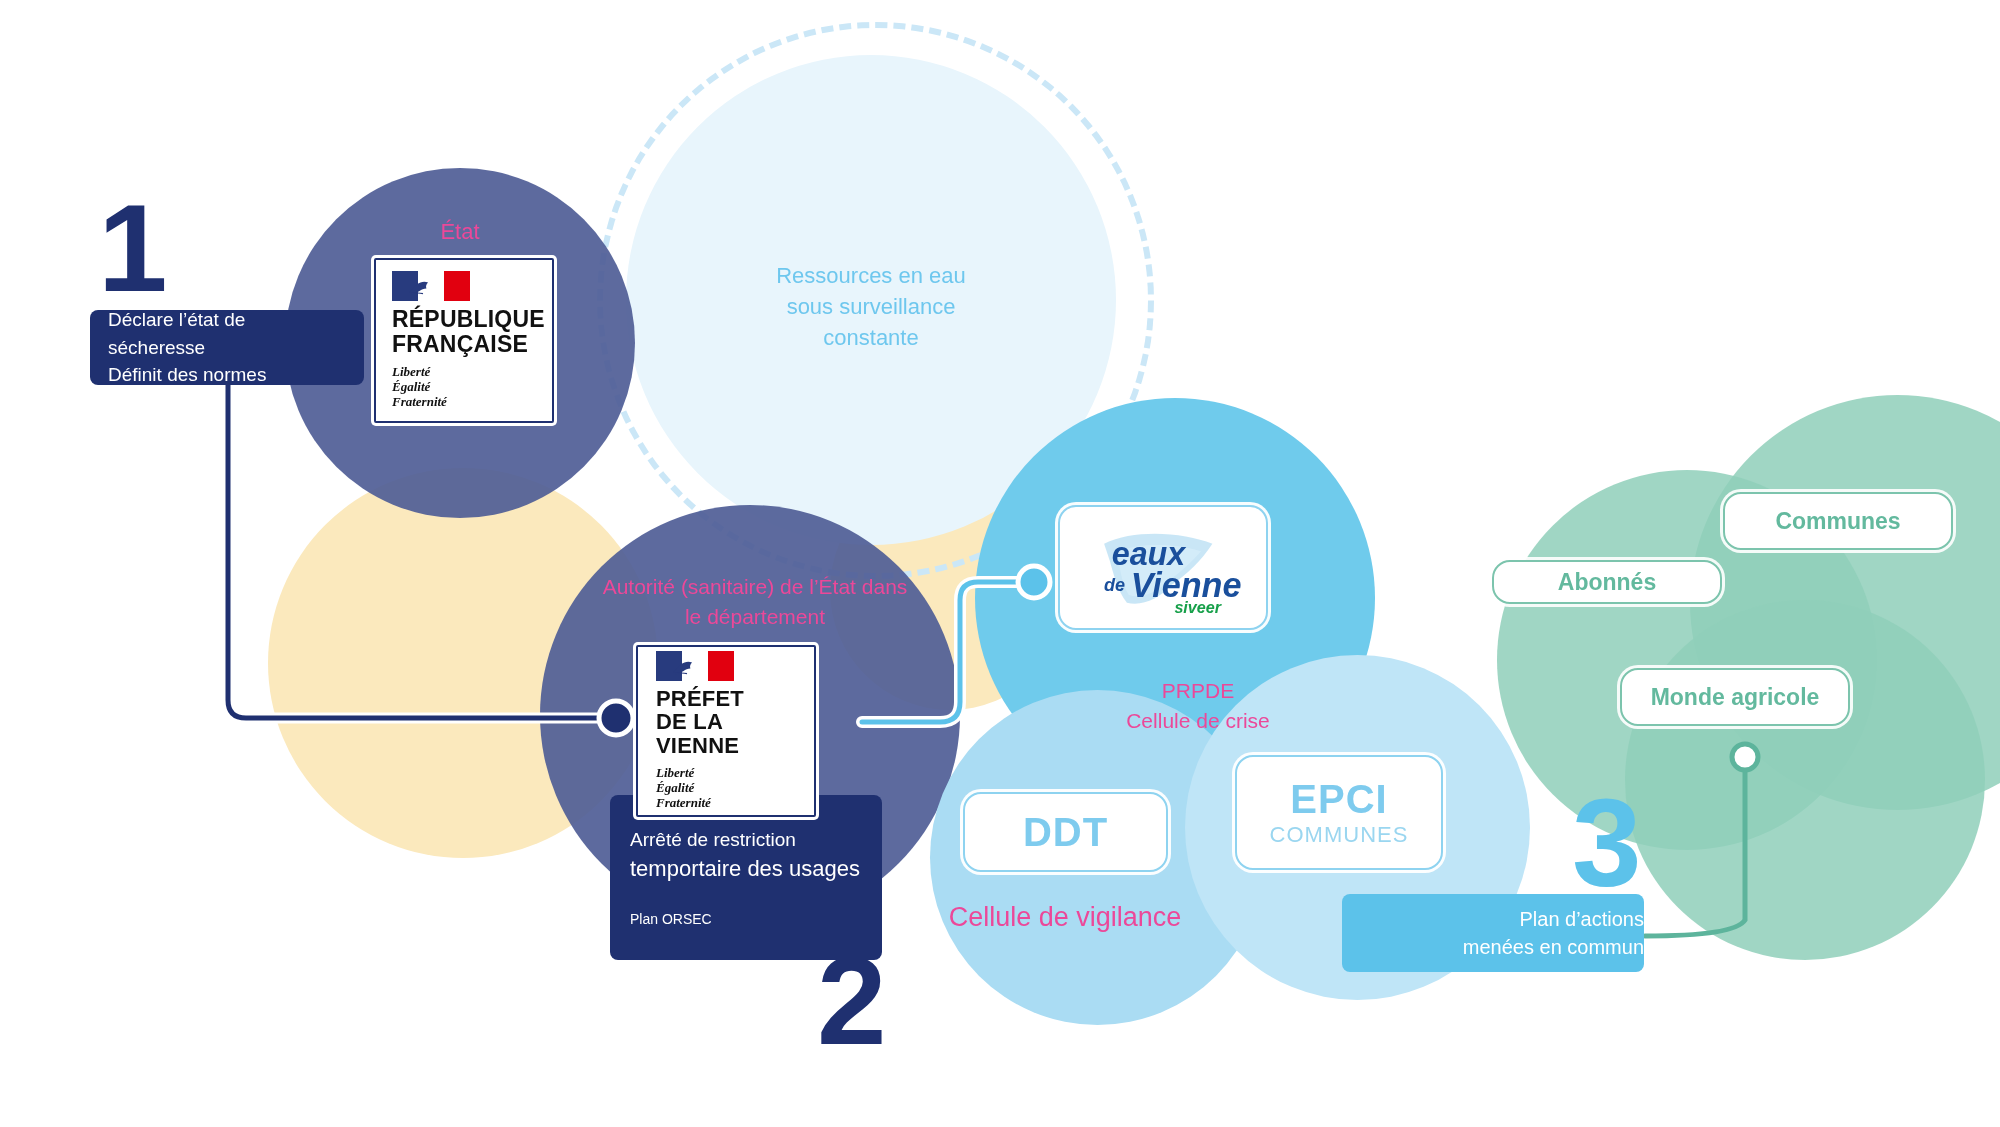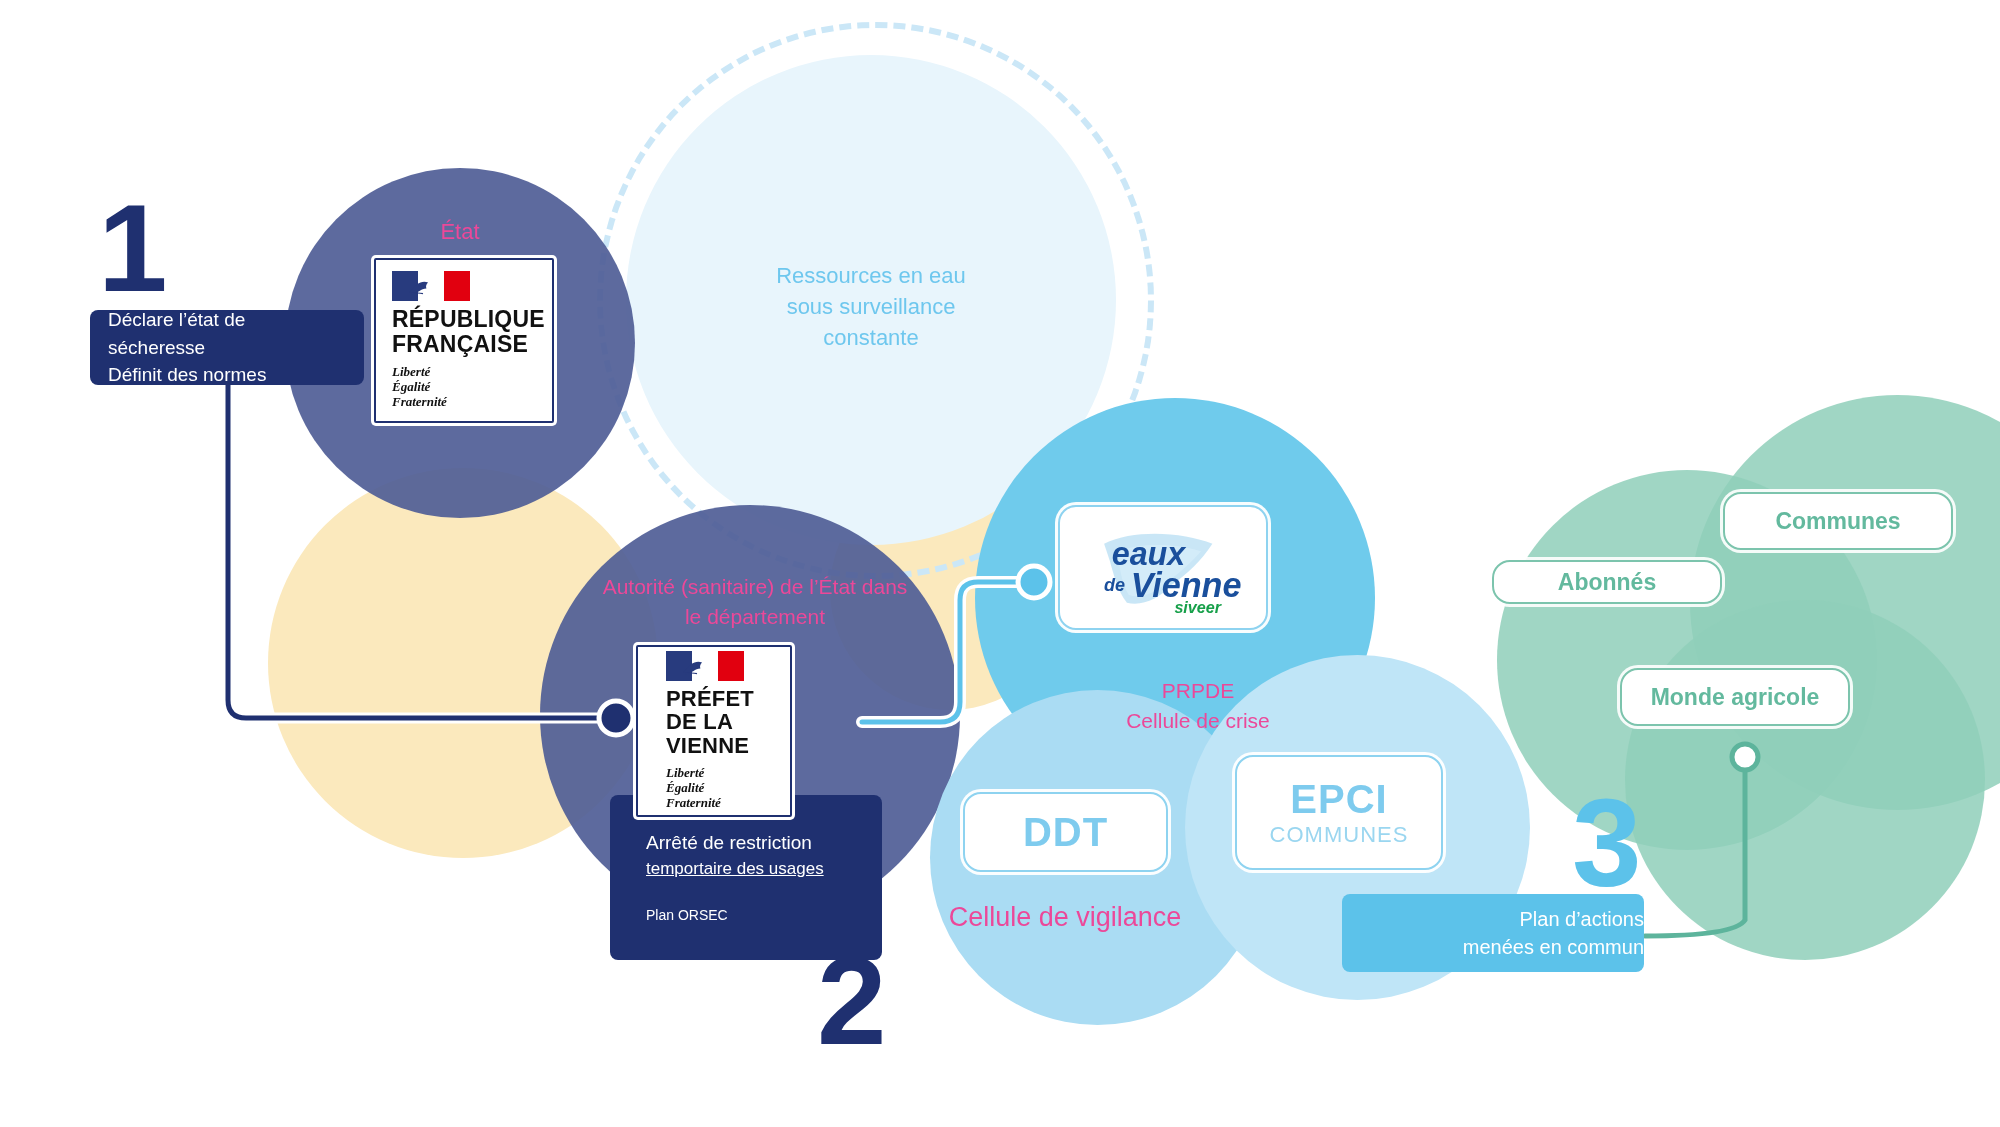--- a/index.html
+++ b/index.html
@@ -138,7 +138,7 @@
     <div>le département</div>
   </div>
 
-  <div class="logocard navyring" style="left:636px;top:645px;width:156px;height:172px;padding:14px 28px;z-index:6;">
+  <div class="logocard navyring" style="left:636px;top:645px;width:180px;height:172px;padding:14px 18px;z-index:6;">
     <div class="flagbox">
       <div class="fb"></div>
         <div class="fw"></div>

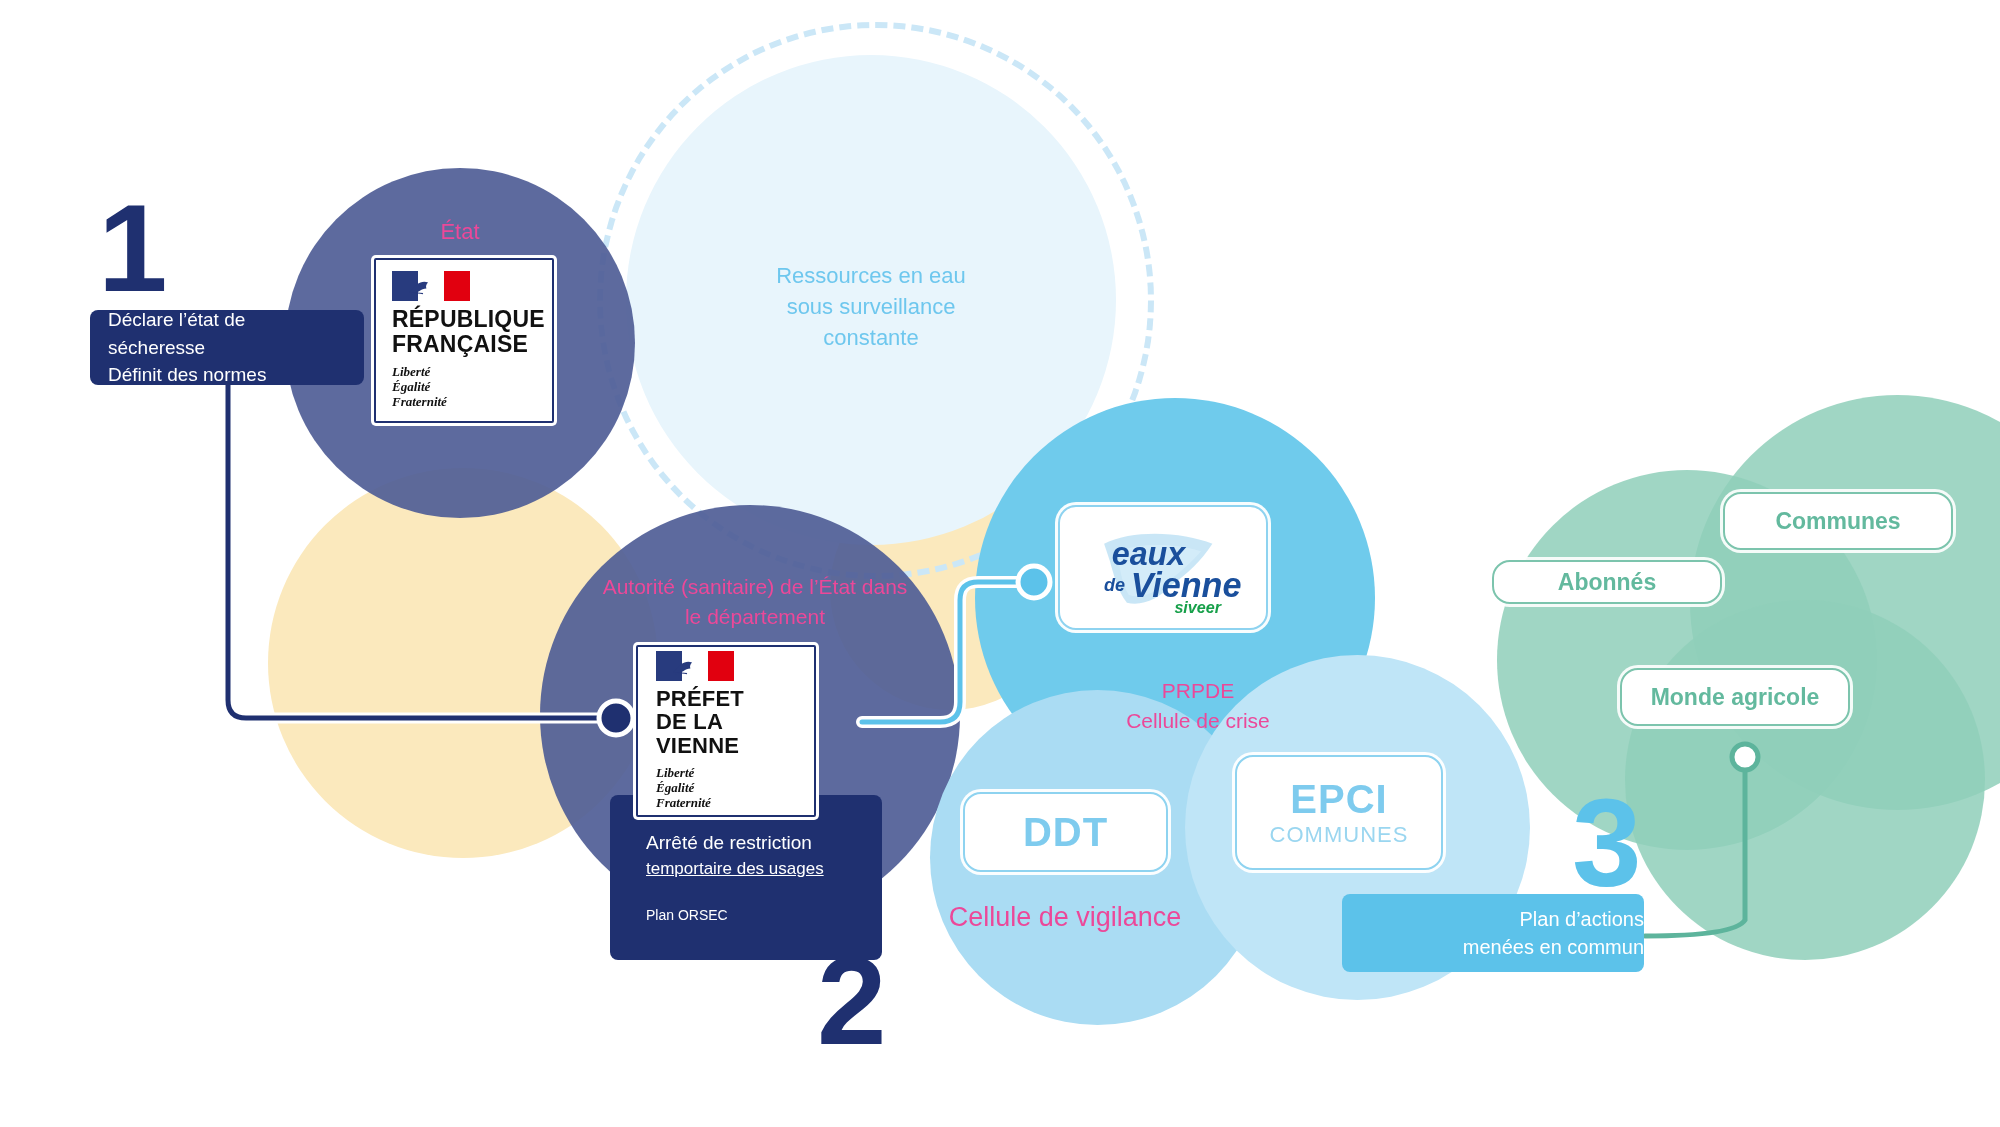--- a/index.html
+++ b/index.html
@@ -155,7 +155,7 @@
     <div class="rf-motto" style="font-size:13px;">Fraternité</div>
   </div>
 
-  <div class="callout navy" style="left:610px;top:795px;width:272px;height:165px;padding:0 36px;z-index:5;">
+  <div class="callout navy" style="left:610px;top:795px;width:272px;height:165px;padding:0 20px;z-index:5;">
     <div style="font-size:19px;line-height:1.45;">Arrêté de restriction</div>
     <div style="font-size:17px;line-height:1.45;text-decoration:underline;">temportaire des usages</div>
     <div style="font-size:14px;line-height:1.45;margin-top:24px;">Plan ORSEC</div>

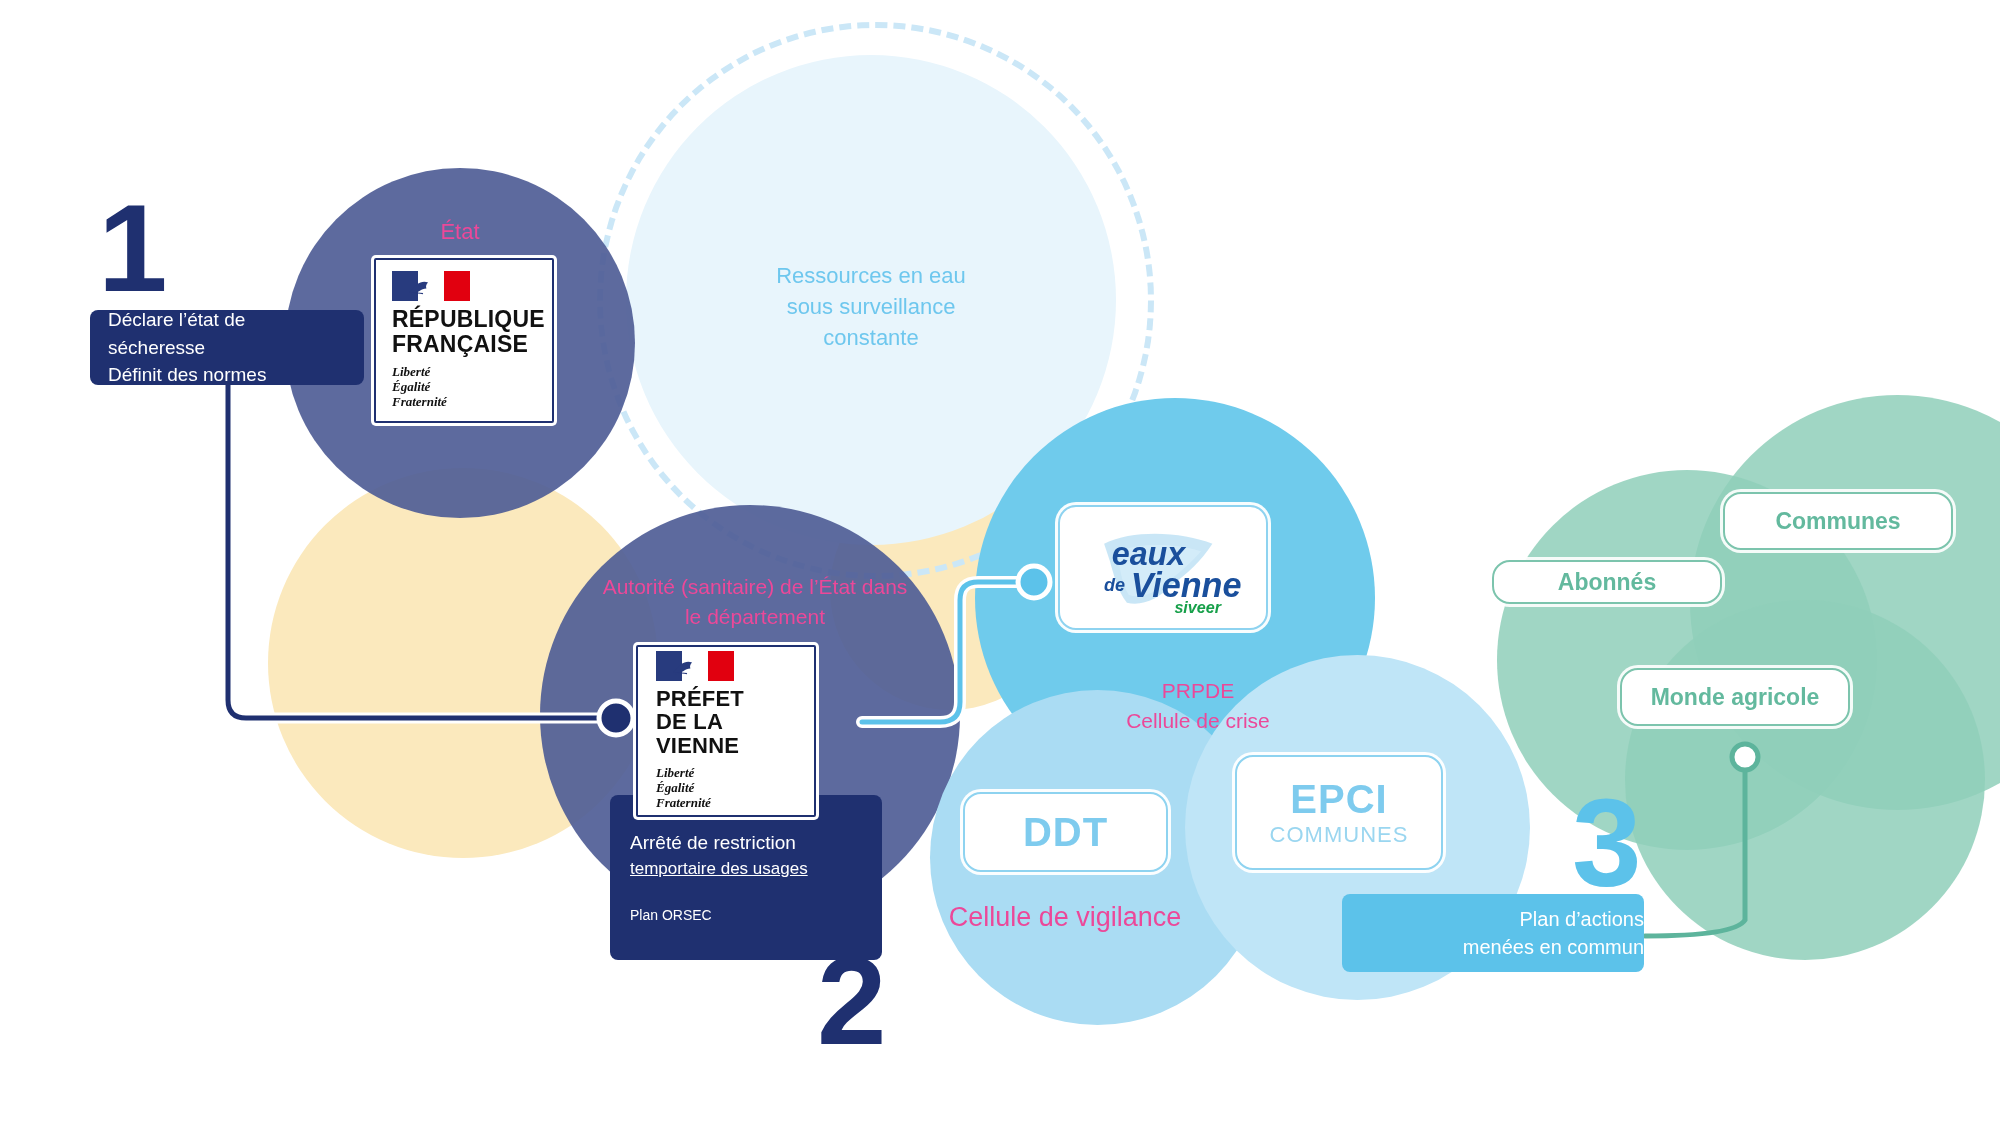--- a/index.html
+++ b/index.html
@@ -157,7 +157,7 @@
 
   <div class="callout navy" style="left:610px;top:795px;width:272px;height:165px;padding:0 20px;z-index:5;">
     <div style="font-size:19px;line-height:1.45;">Arrêté de restriction</div>
-    <div style="font-size:17px;line-height:1.45;text-decoration:underline;">temportaire des usages</div>
+    <div style="font-size:22px;line-height:1.45;">temportaire des usages</div>
     <div style="font-size:14px;line-height:1.45;margin-top:24px;">Plan ORSEC</div>
   </div>
 

